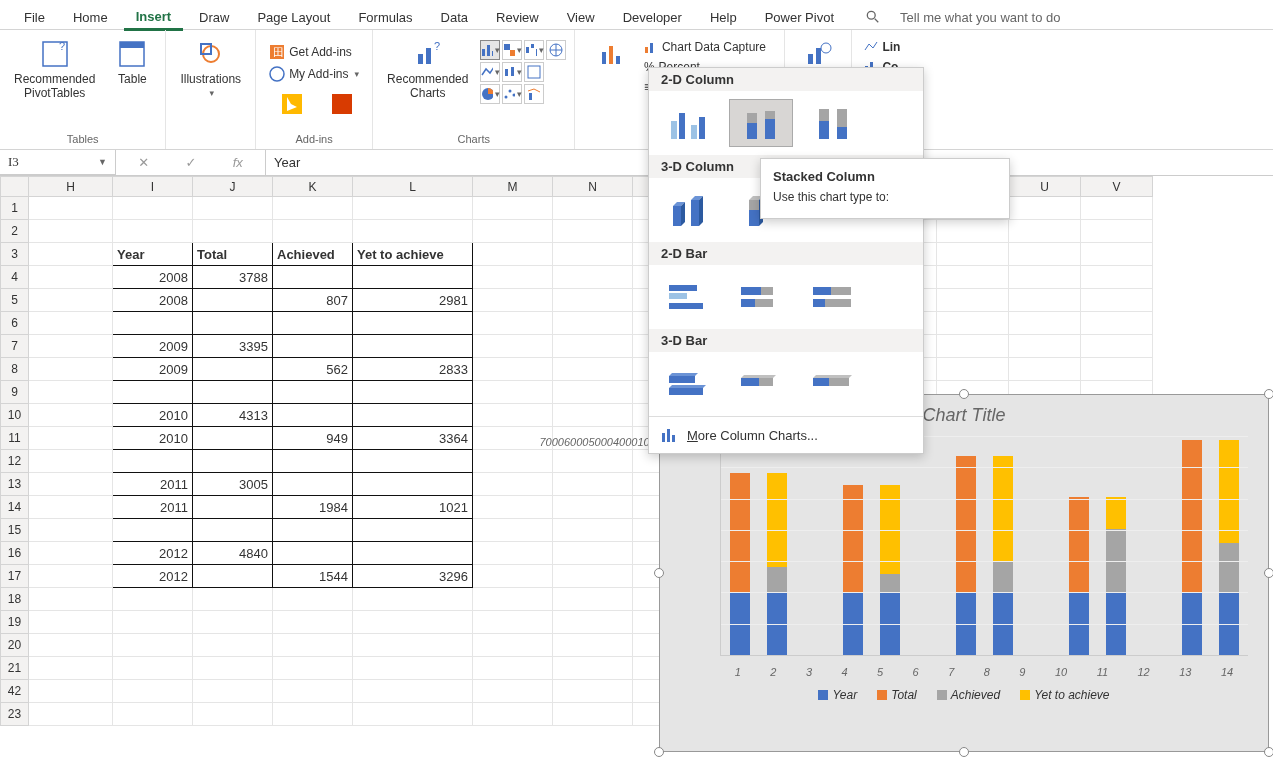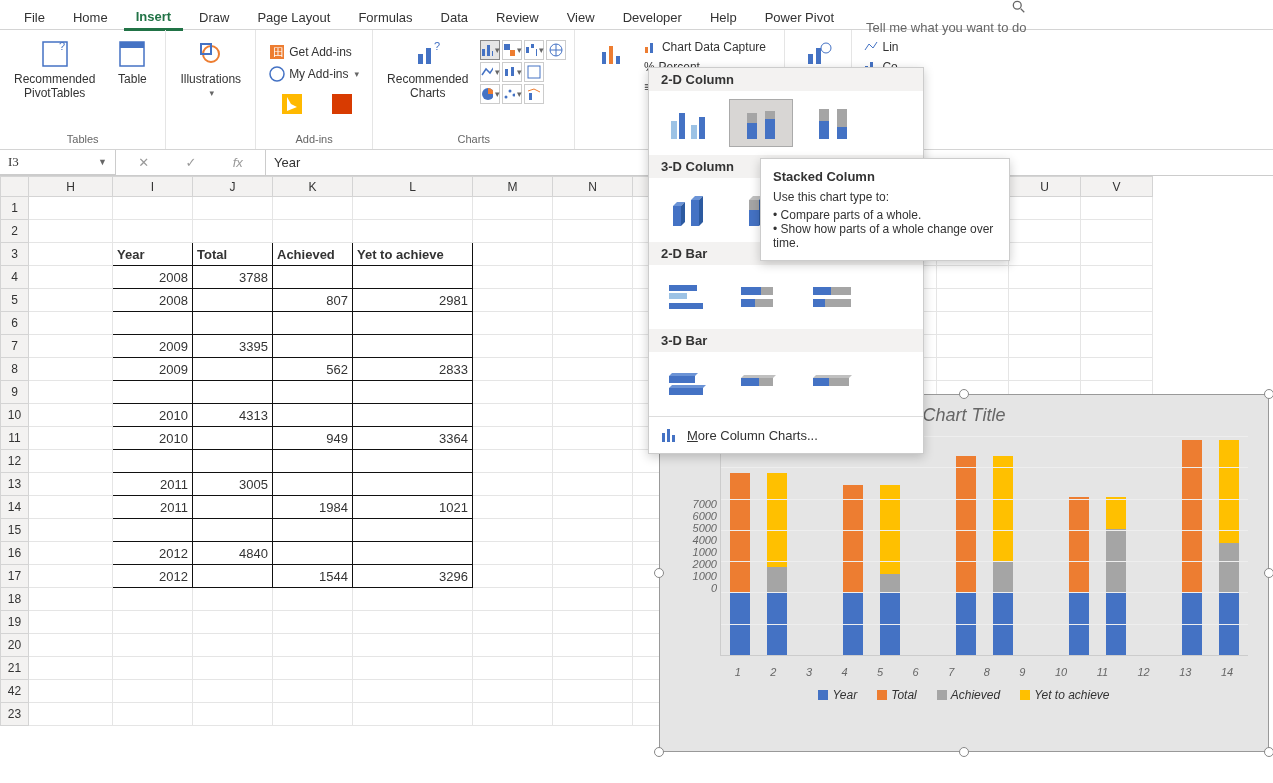--- a/index.html
+++ b/index.html
@@ -9,7 +9,7 @@
 .ribbon-tabs { display: flex; align-items: center; padding: 6px 12px 0; gap: 4px; border-bottom: 1px solid #d4d4d4; height: 30px; }
 .ribbon-tab { padding: 4px 12px; cursor: pointer; }
 .ribbon-tab.active { color: #217346; font-weight: 600; border-bottom: 3px solid #217346; margin-bottom: -1px; }
-.tell-me { display: flex; align-items: flex-end; gap: 6px; color: #666; margin-left: 16px; flex-direction: column; }
+.tell-me { display: flex; align-items: flex-start; gap: 20px; color: #666; margin-left: 16px; }
 .tell-me svg { width: 14px; height: 14px; }
 
 

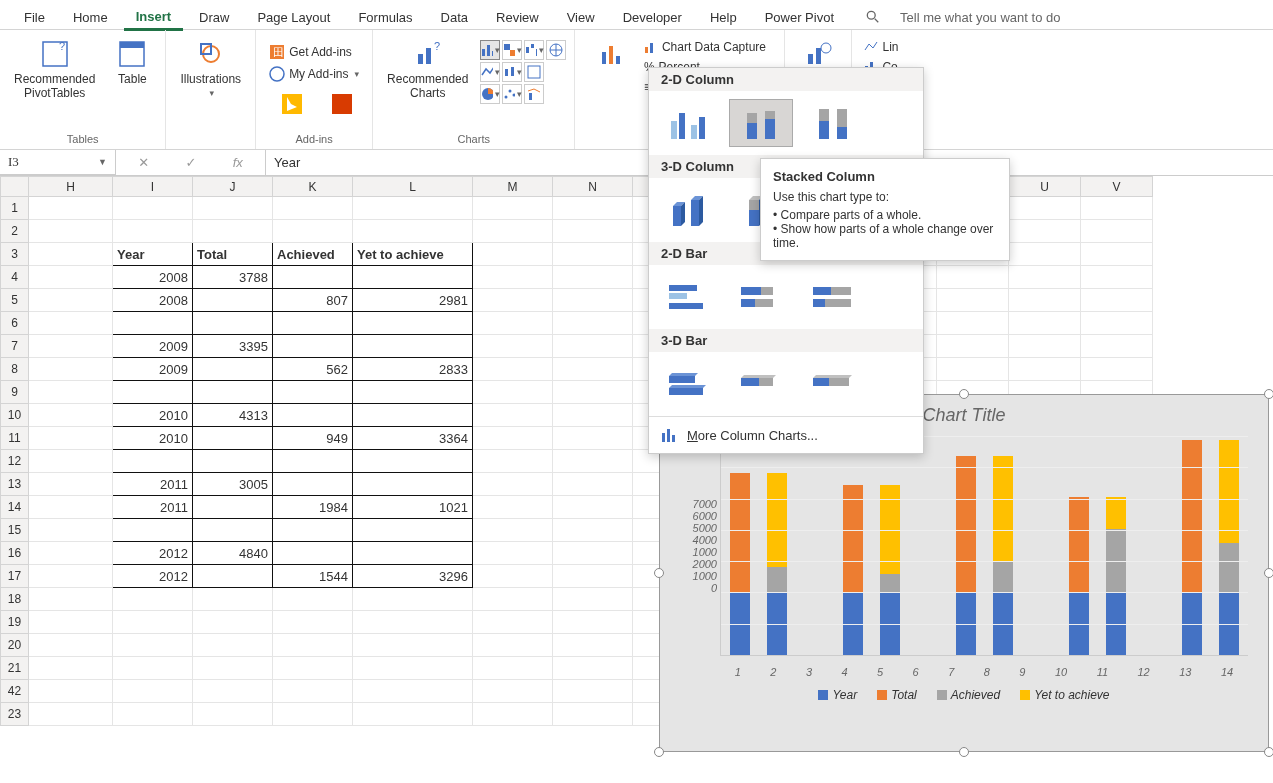--- a/index.html
+++ b/index.html
@@ -307,7 +307,7 @@
     <div class="ribbon-group-label">Tours</div>
   </div>
   <div class="ribbon-group" style="border-right:none;">
-    <div class="ribbon-stack" style="padding-top:4px;">
+    <div class="ribbon-stack" style="padding-top:4px;font-weight:bold;">
       <div class="small-btn">
           <svg width="14" height="14">
             <polyline points="1,10 5,4 9,8 13,2" fill="none" stroke="#4472C4"></polyline>

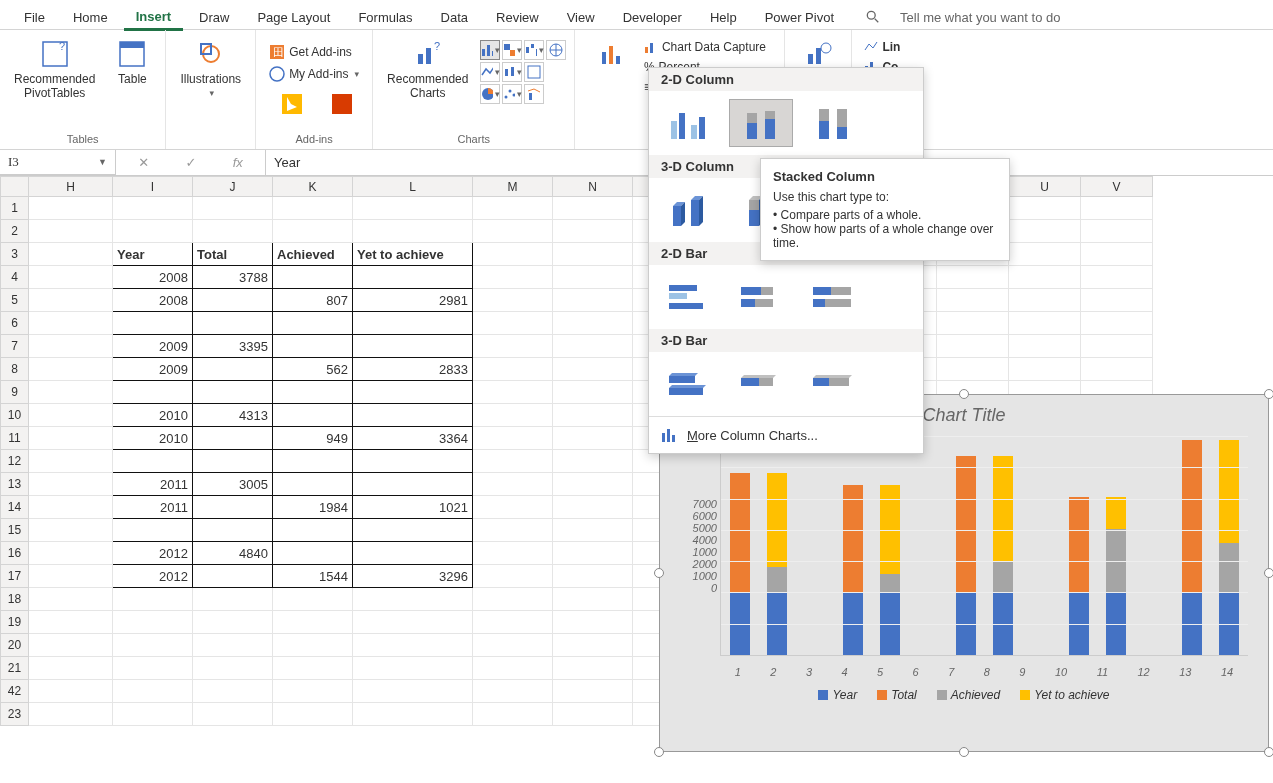--- a/index.html
+++ b/index.html
@@ -922,10 +922,6 @@
 <div class="tooltip">
   <div class="tooltip-title">Stacked Column</div>
   <div class="tooltip-sub">Use this chart type to:</div>
-  <ul>
-    <li>Compare parts of a whole.</li>
-    <li>Show how parts of a whole change over time.</li>
-  </ul>
 </div>
 
 <div class="embedded-chart">

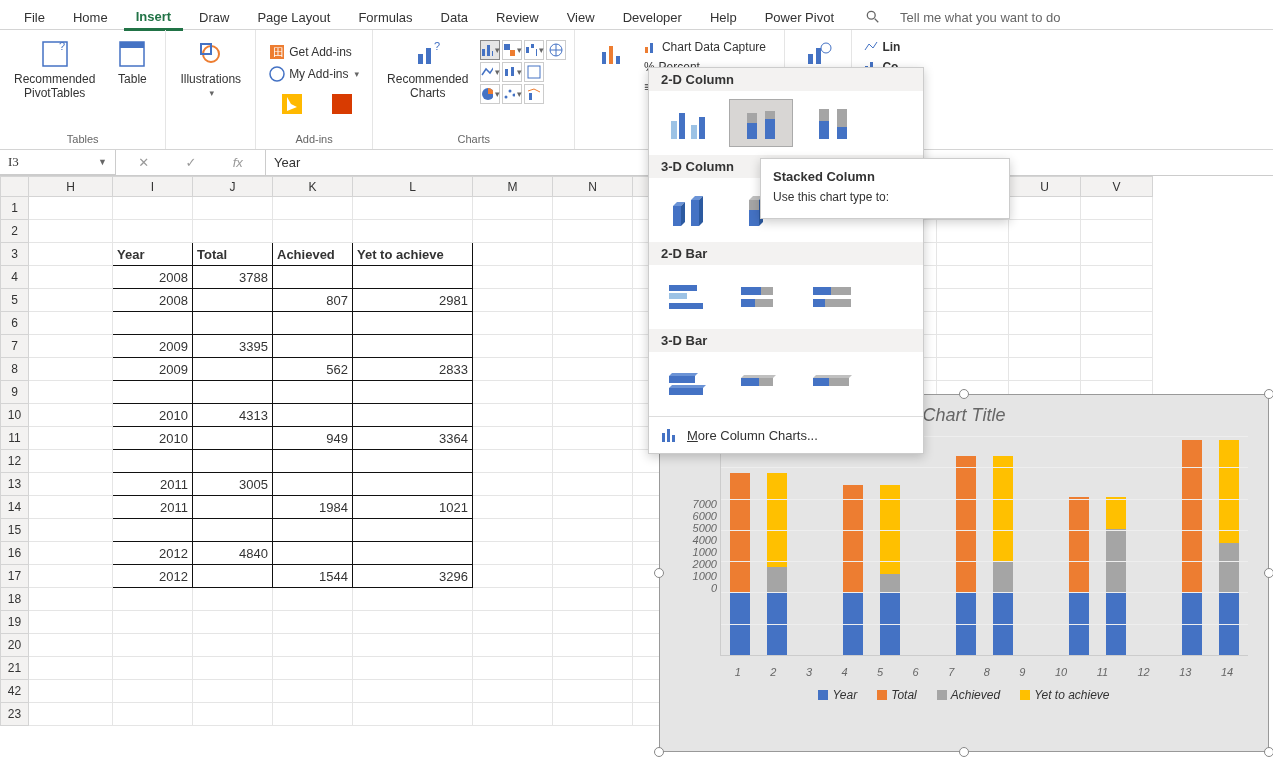--- a/index.html
+++ b/index.html
@@ -70,7 +70,7 @@
 .handle.lm { left: -6px; top: 50%; margin-top:-5px;} .handle.rm { right: -6px; top: 50%; margin-top:-5px;}
 .chart-title { text-align: center; padding: 10px; font-size: 18px; color: #666; }
 .chart-body { position: relative; margin: 0 20px 10px 60px; height: 220px; border-left: 1px solid #ccc; border-bottom: 1px solid #ccc; }
-.y-axis { position: absolute; left: -48px; top: 0; bottom: 0; width: 44px; display: flex; flex-direction: column; justify-content: center; text-align: right; font-size: 11px; color: #666; }
+.y-axis { position: absolute; left: -48px; top: 0; bottom: 0; width: 44px; display: flex; flex-direction: row; justify-content: flex-end; text-align: right; font-size: 11px; color: #666; }
 .gridline { position: absolute; left:0; right:0; border-top: 1px solid #eee; }
 .bars { position: absolute; left: 0; right: 0; bottom: 0; top: 0; display: flex; align-items: flex-end; justify-content: space-around; }
 .bar { width: 20px; display: flex; flex-direction: column-reverse; }

